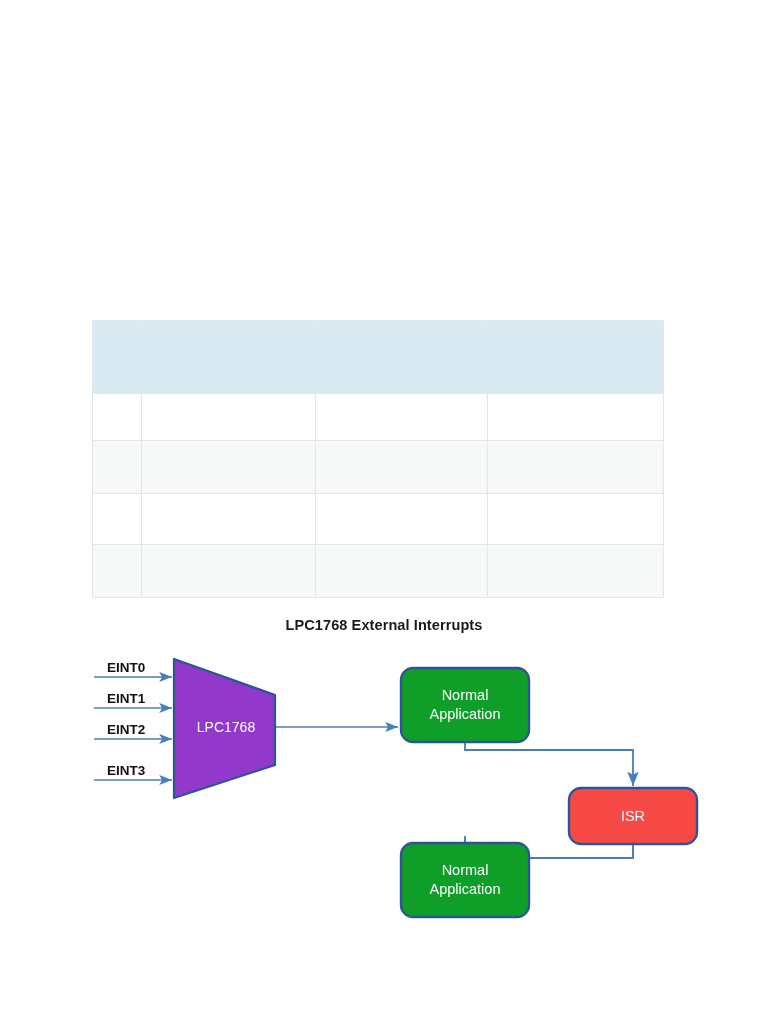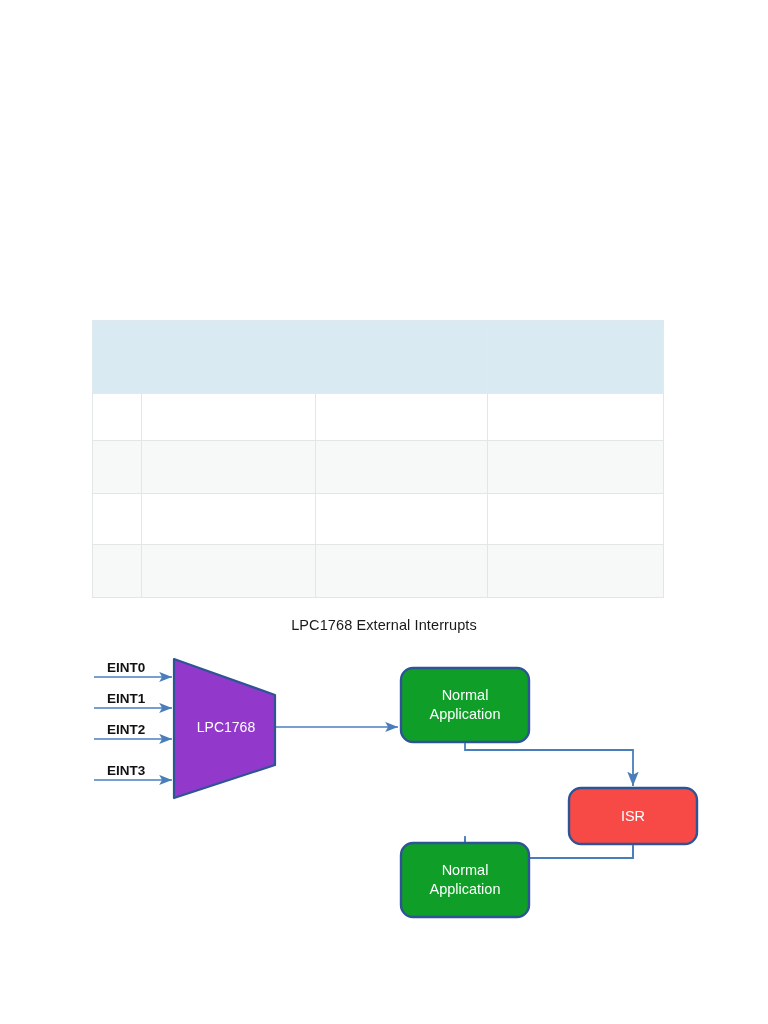--- a/index.html
+++ b/index.html
@@ -72,7 +72,7 @@
     width: 768px;
     text-align: center;
     font-size: 14.5px;
-    font-weight: normal;
+    font-weight: bold;
     color: #1a1a1a;
     letter-spacing: 0.1px;
   }

